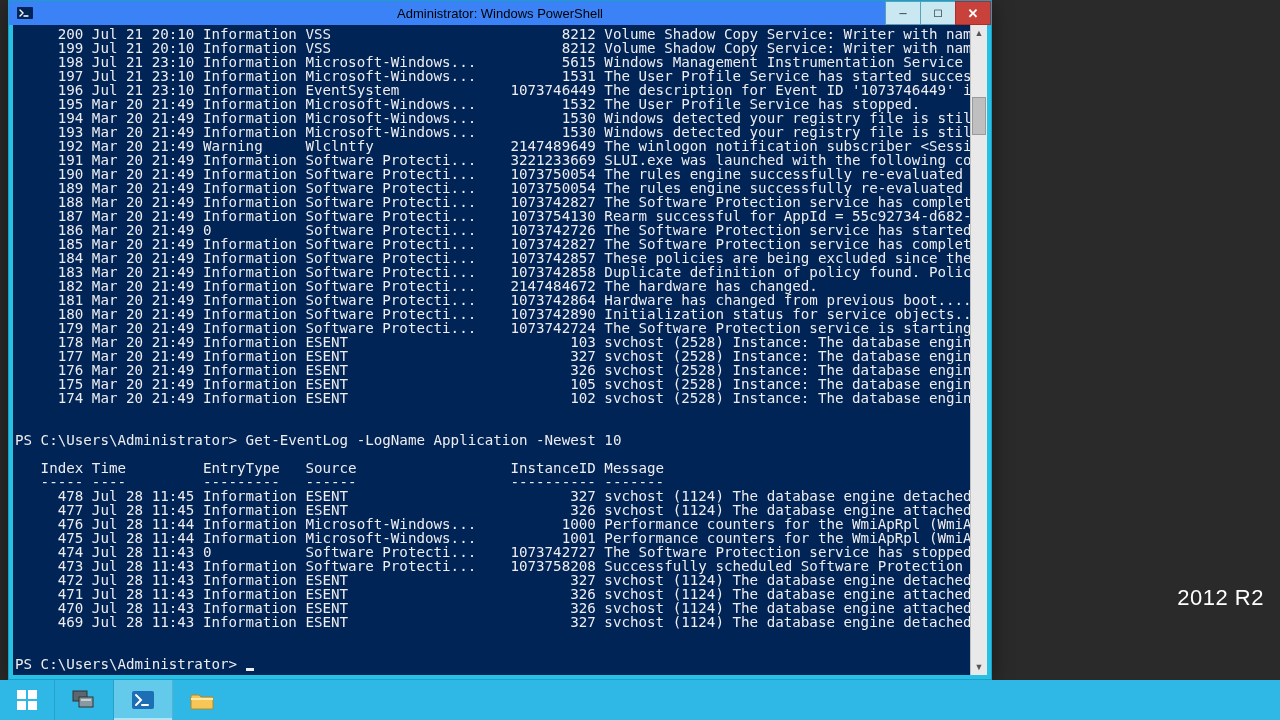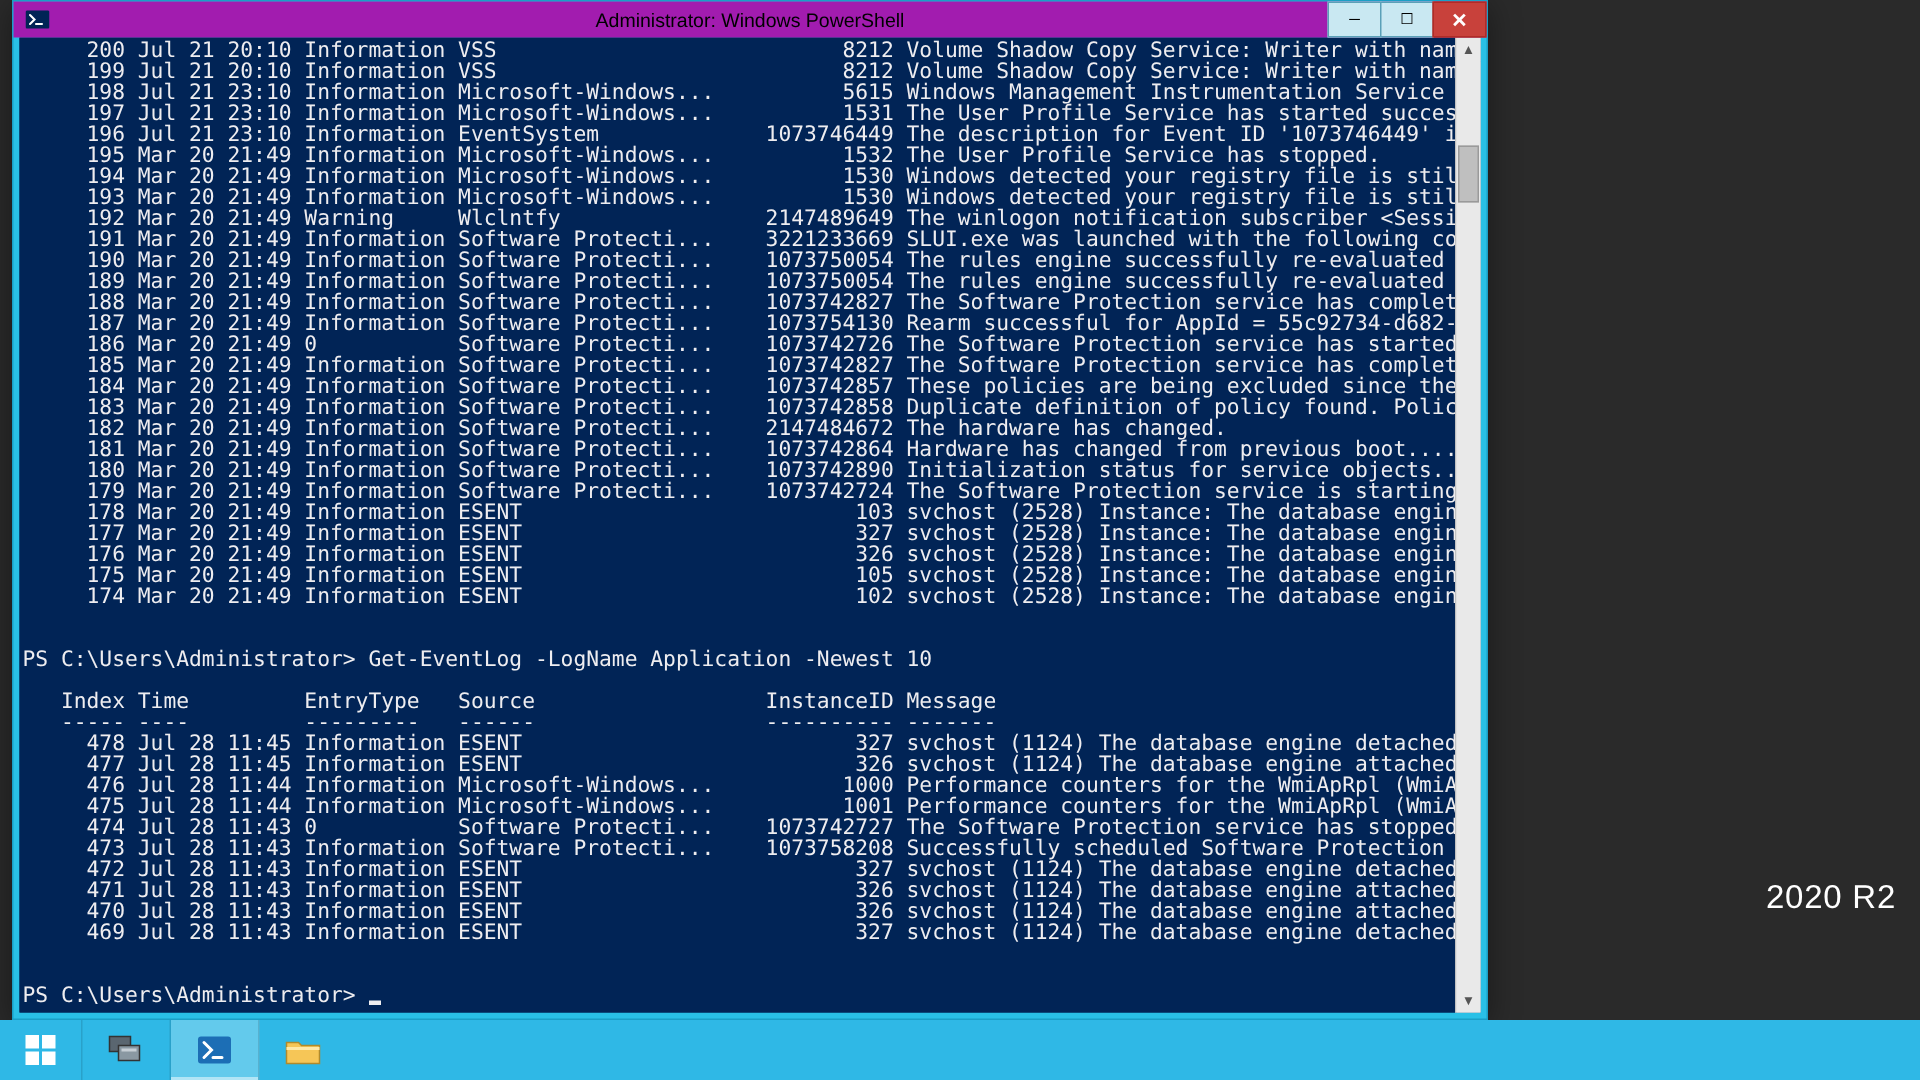--- a/index.html
+++ b/index.html
@@ -55,7 +55,7 @@
   .titlebar {
     height: 30px;
     display: flex; align-items: center;
-    background: #a21caf;
+    background: #3b82f6;
     position: relative;
   }
   .titlebar-icon {

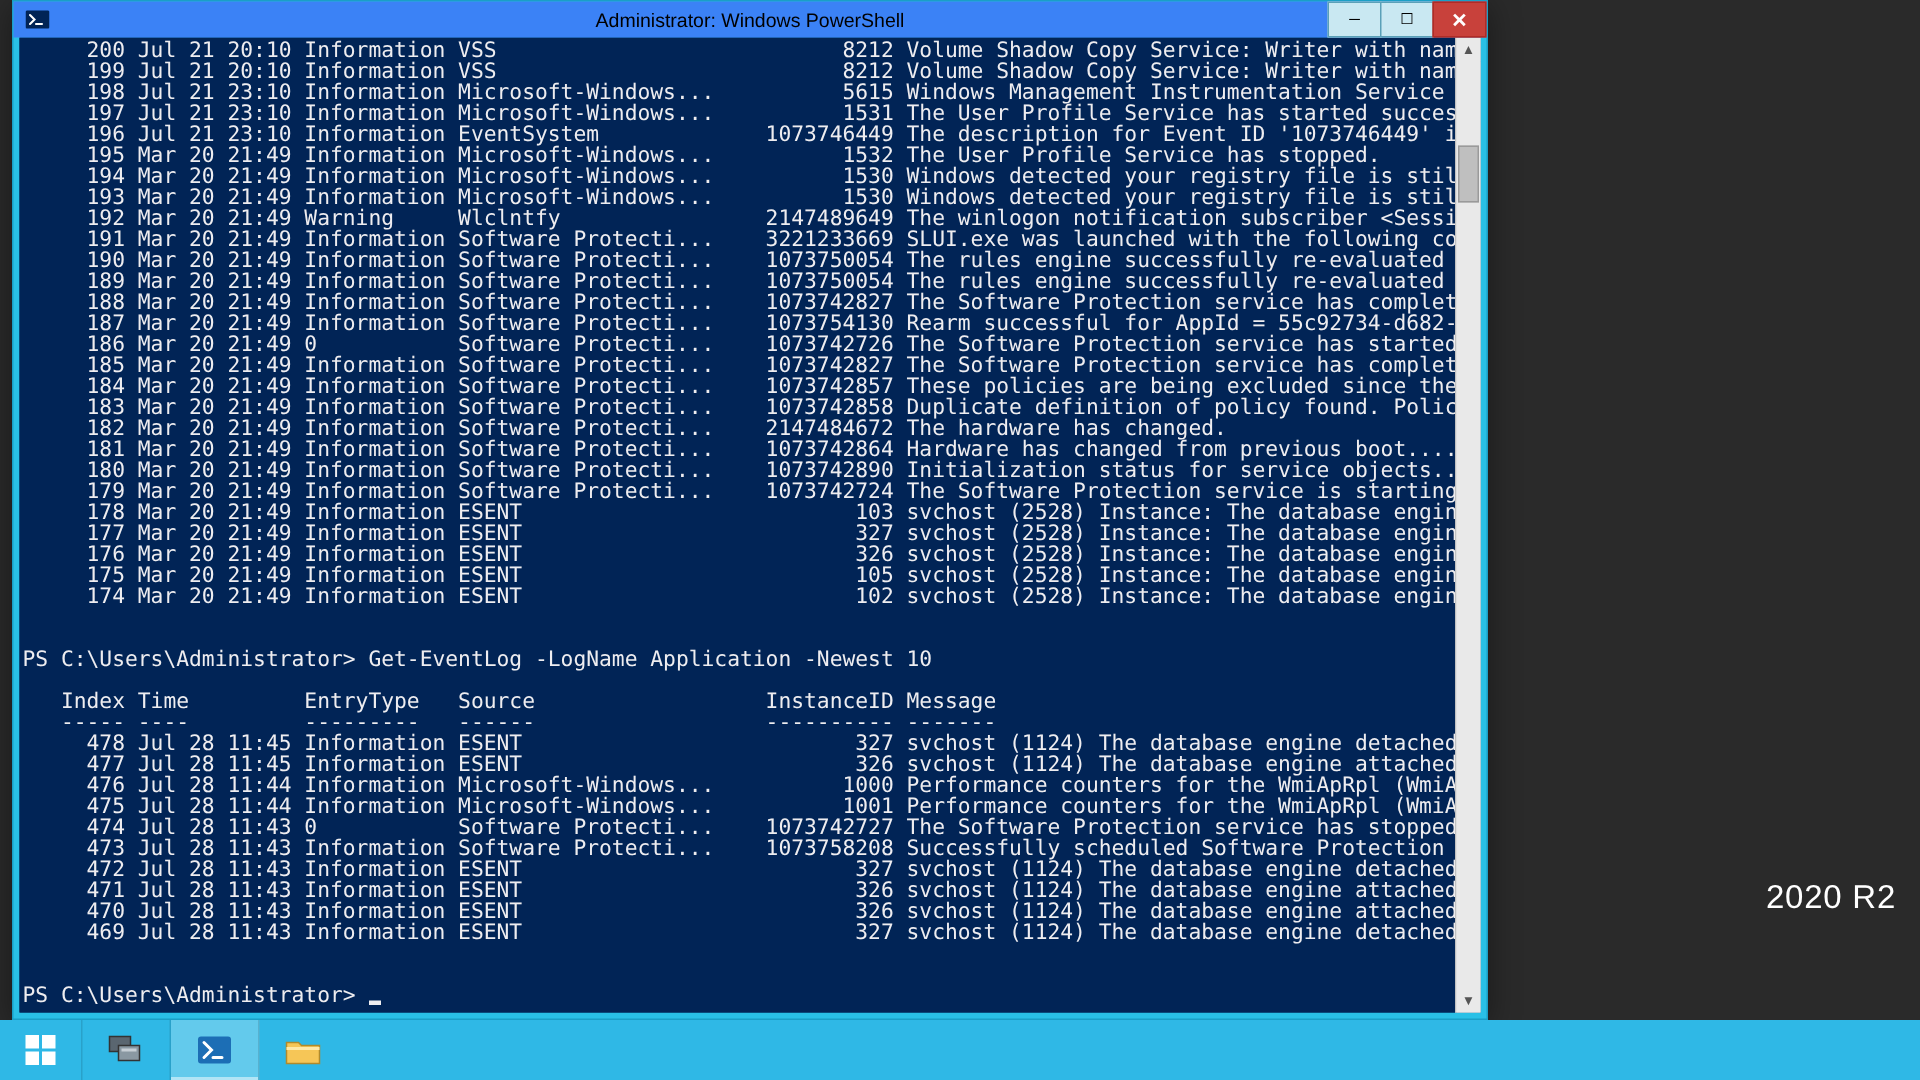--- a/index.html
+++ b/index.html
@@ -124,7 +124,7 @@
 <body>
 
 <div class="desktop">
-  <div class="desktop-text">2020 R2</div>
+  <div class="desktop-text">2012 R2</div>
 
   <div class="window">
     <div class="titlebar">

